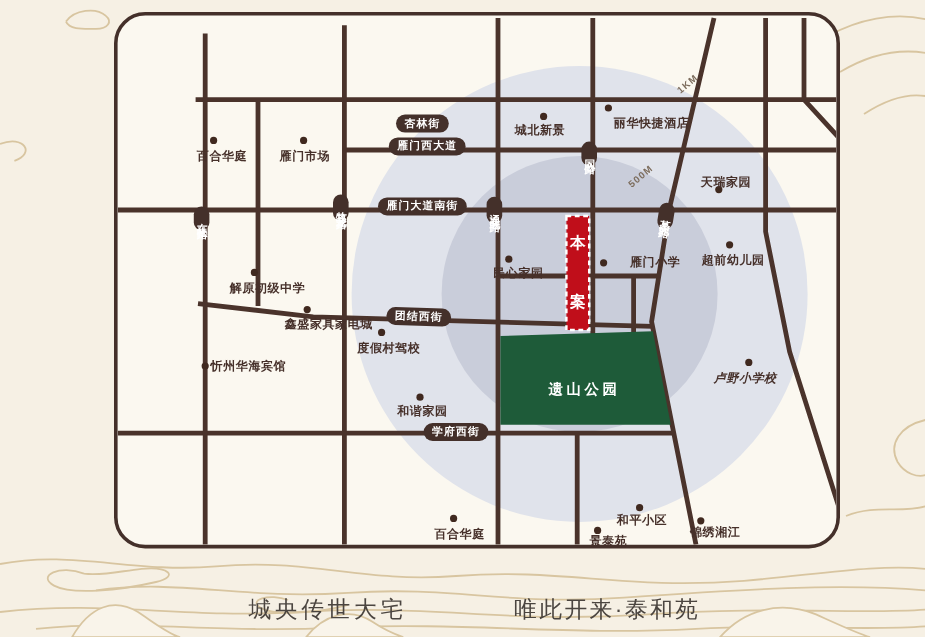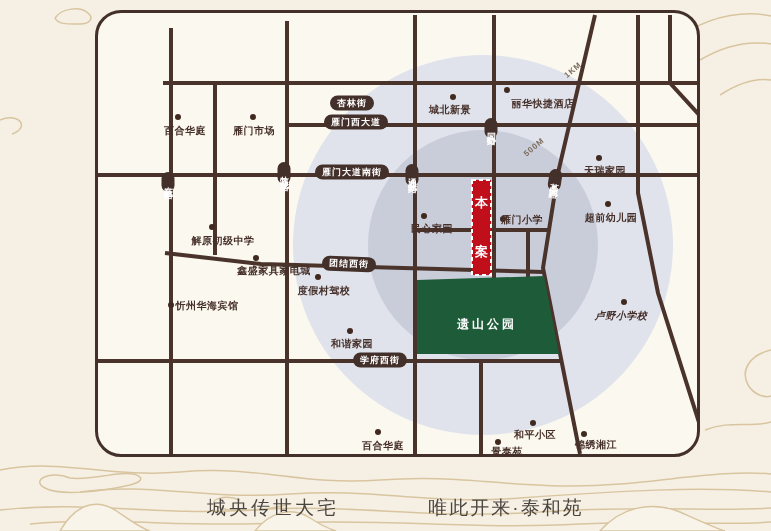--- a/index.html
+++ b/index.html
@@ -111,7 +111,7 @@
       <div class="poi-dot" style="left: 507px; top: 90px;"></div>
       <div class="poi-label" style="left: 543px; top: 104px;">丽华快捷酒店</div>
       <div class="poi-dot" style="left: 599px; top: 158px;"></div>
-      <div class="poi-label" style="left: 605px; top: 171px; text-align: center;">天瑞家园</div>
+      <div class="poi-label" style="left: 605px; top: 153px; text-align: center;">天瑞家园</div>
       <div class="poi-dot" style="left: 608px; top: 204px;"></div>
       <div class="poi-label" style="left: 611px; top: 218px;">超前幼儿园</div>
       <div class="poi-dot" style="left: 503px; top: 219px;"></div>

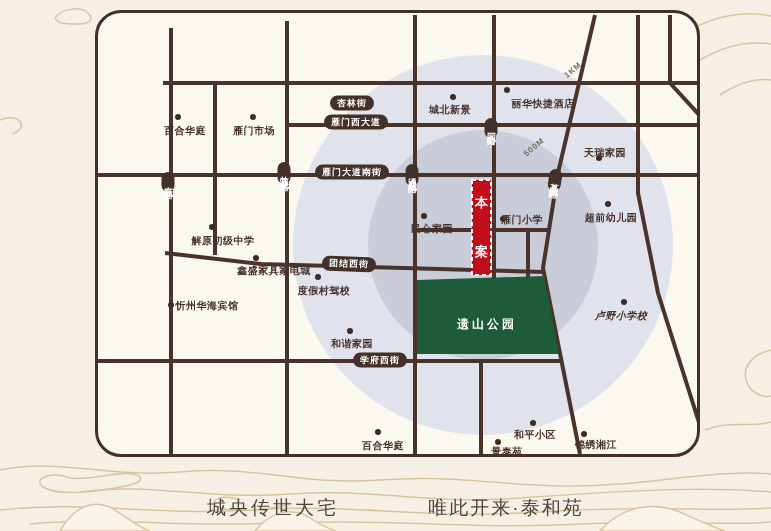--- a/index.html
+++ b/index.html
@@ -115,7 +115,7 @@
       <div class="poi-dot" style="left: 608px; top: 204px;"></div>
       <div class="poi-label" style="left: 611px; top: 218px;">超前幼儿园</div>
       <div class="poi-dot" style="left: 503px; top: 219px;"></div>
-      <div class="poi-label" style="left: 522px; top: 220px;">雁门小学</div>
+      <div class="poi-label" style="left: 546px; top: 220px;">雁门小学</div>
       <div class="poi-dot" style="left: 424px; top: 216px;"></div>
       <div class="poi-label" style="left: 432px; top: 229px;">民心家园</div>
       <div class="poi-dot" style="left: 212px; top: 227px;"></div>

